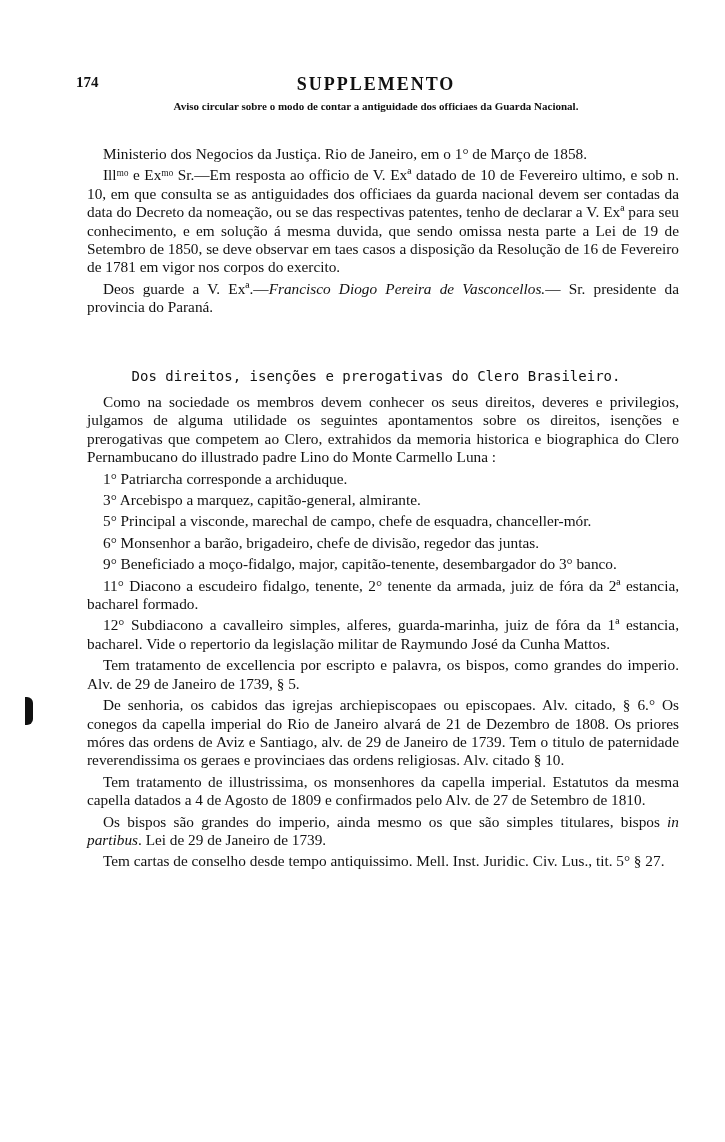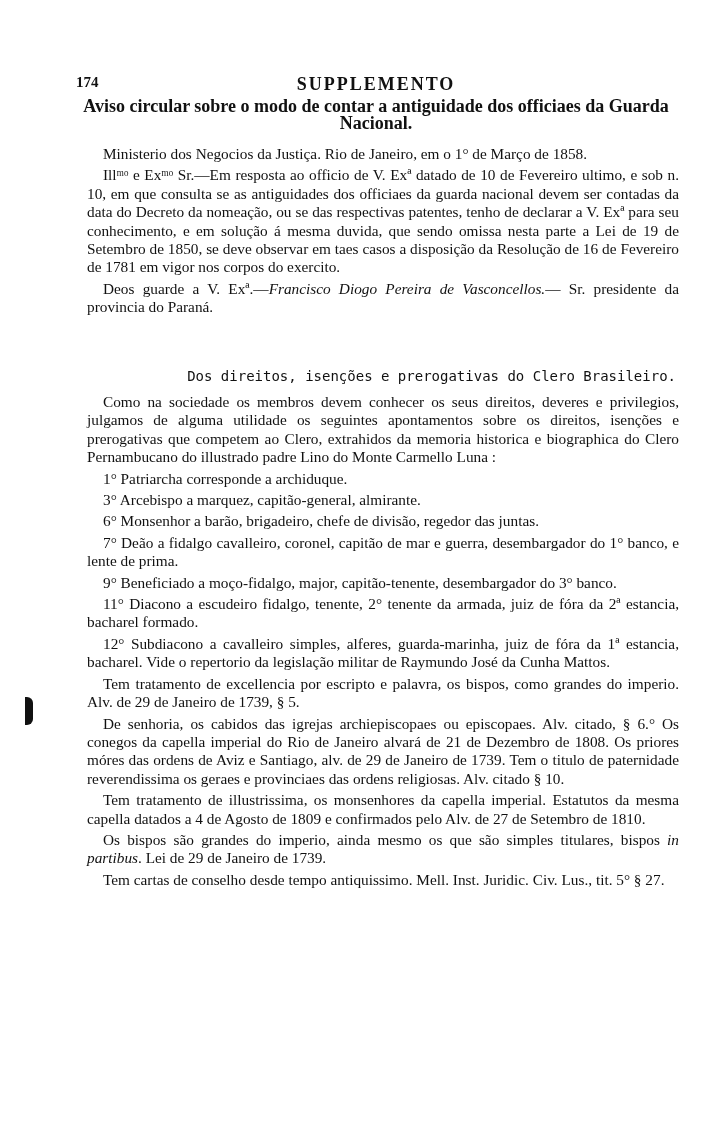--- a/index.html
+++ b/index.html
@@ -8,7 +8,7 @@
   .running-head { position: absolute; top: 74px; left: 58px; width: 600px; height: 20px; }
   .page-number { position: absolute; left: 0; top: 0; font-size: 15px; font-weight: bold; }
   .running-title { position: absolute; left: 0; right: 0; text-align: center; top: 0; font-size: 18px; font-weight: bold; letter-spacing: 2px; }
-  .section-1-title { position: absolute; top: 98px; left: 58px; width: 600px; text-align: center; font-size: 18px; font-weight: bold; line-height: 17px; }
+  .section-1-title { position: absolute; top: 98px; left: 58px; width: 600px; text-align: center; font-size: 11px; font-weight: bold; line-height: 17px; }
   .body-block { position: absolute; left: 66px; width: 598px; font-size: 15.3px; line-height: 18.4px; text-align: justify; }
   .body-block p { margin: 3px; text-indent: 16px; }
   .block-1 { top: 142px; }

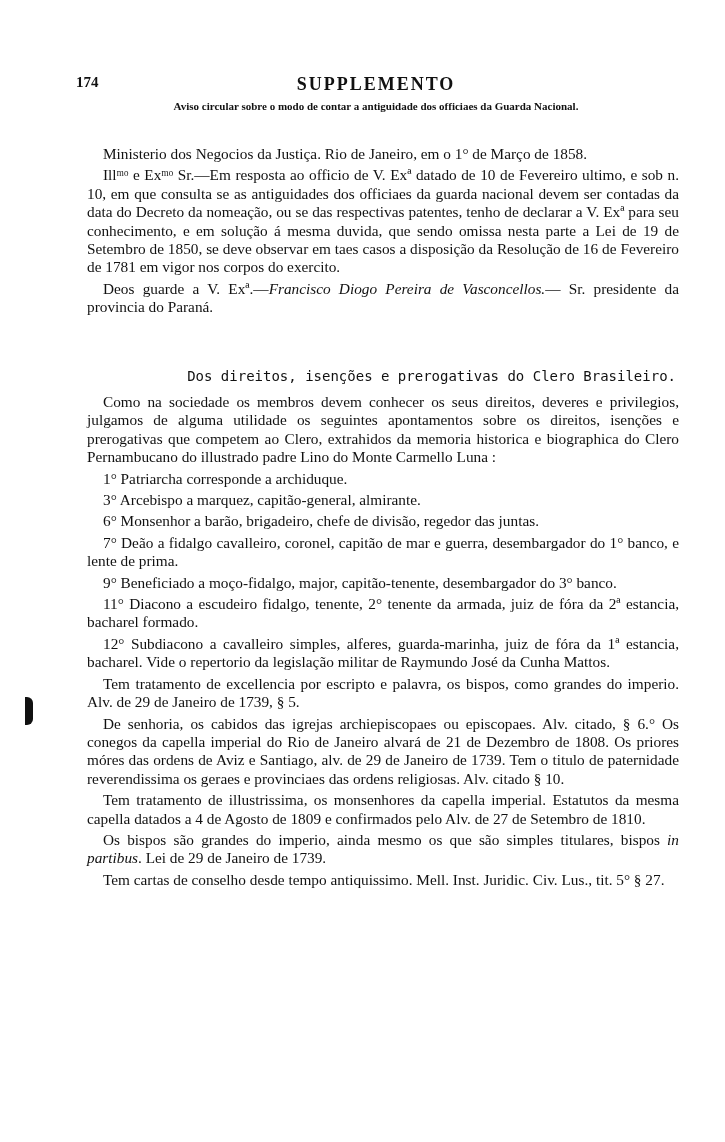--- a/index.html
+++ b/index.html
@@ -12,7 +12,7 @@
   .body-block { position: absolute; left: 66px; width: 598px; font-size: 15.3px; line-height: 18.4px; text-align: justify; }
   .body-block p { margin: 3px; text-indent: 16px; }
   .block-1 { top: 142px; }
-  .section-2-title { position: absolute; top: 368px; left: 58px; width: 600px; text-align: right; font-family: "DejaVu Sans Mono", "Liberation Mono", monospace; font-size: 14px; letter-spacing: 0px; }
+  .section-2-title { position: absolute; top: 368px; left: 58px; width: 600px; text-align: center; font-family: "DejaVu Sans Mono", "Liberation Mono", monospace; font-size: 14px; letter-spacing: 0px; }
   .block-2 { top: 390px; }
   .list-item { text-indent: 16px; }
   em { font-style: italic; }

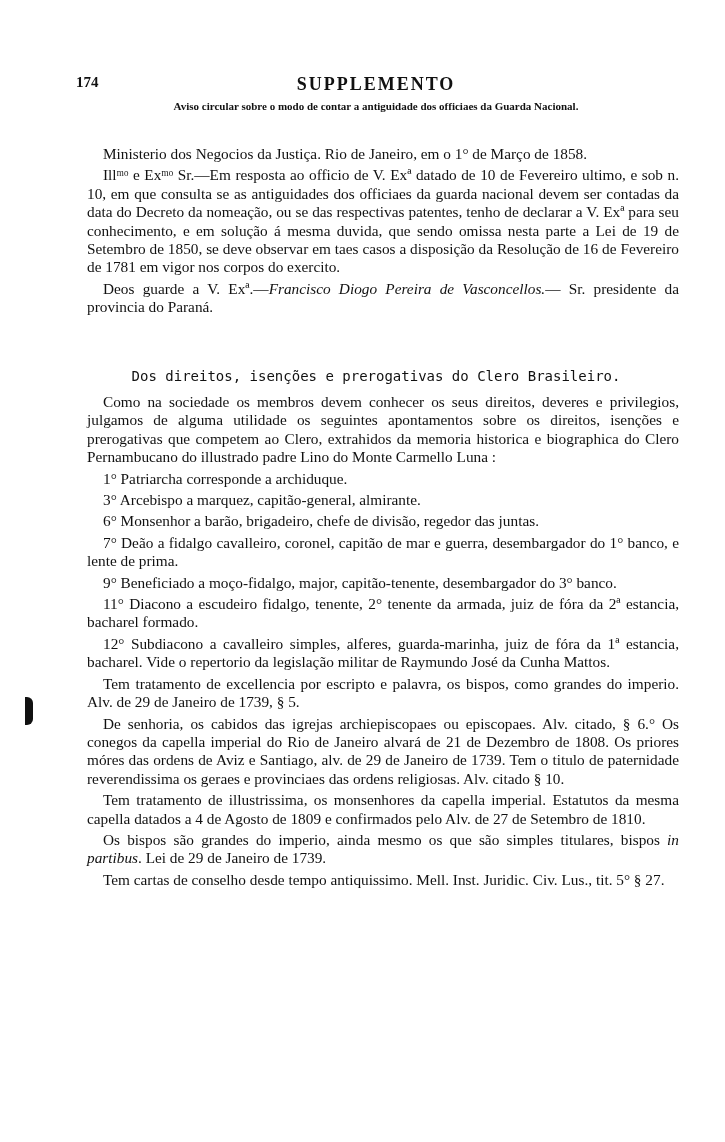--- a/index.html
+++ b/index.html
@@ -42,6 +42,7 @@
     <p>Como na sociedade os membros devem conhecer os seus direitos, deveres e privilegios, julgamos de alguma utilidade os seguintes apontamentos sobre os direitos, isenções e prerogativas que competem ao Clero, extrahidos da memoria historica e biographica do Clero Pernambucano do illustrado padre Lino do Monte Carmello Luna :</p>
     <p class="list-item">1° Patriarcha corresponde a archiduque.</p>
     <p class="list-item">3° Arcebispo a marquez, capitão-general, almirante.</p>
+    <p class="list-item">5° Principal a visconde, marechal de campo, chefe de esquadra, chanceller-mór.</p>
     <p class="list-item">6° Monsenhor a barão, brigadeiro, chefe de divisão, regedor das juntas.</p>
     <p class="list-item">7° Deão a fidalgo cavalleiro, coronel, capitão de mar e guerra, desembargador do 1° banco, e lente de prima.</p>
     <p class="list-item">9° Beneficiado a moço-fidalgo, major, capitão-tenente, desembargador do 3° banco.</p>

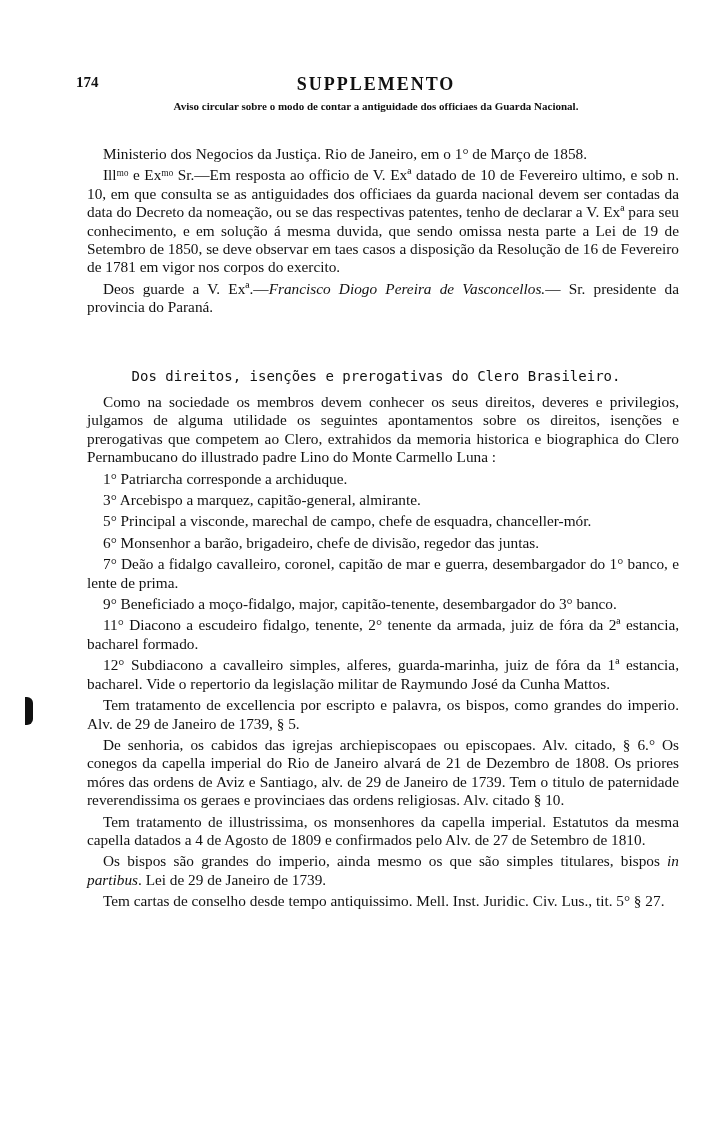--- a/index.html
+++ b/index.html
@@ -44,7 +44,6 @@
     <p class="list-item">3° Arcebispo a marquez, capitão-general, almirante.</p>
     <p class="list-item">5° Principal a visconde, marechal de campo, chefe de esquadra, chanceller-mór.</p>
     <p class="list-item">6° Monsenhor a barão, brigadeiro, chefe de divisão, regedor das juntas.</p>
-    <p class="list-item">7° Deão a fidalgo cavalleiro, coronel, capitão de mar e guerra, desembargador do 1° banco, e lente de prima.</p>
     <p class="list-item">9° Beneficiado a moço-fidalgo, major, capitão-tenente, desembargador do 3° banco.</p>
     <p class="list-item">11° Diacono a escudeiro fidalgo, tenente, 2° tenente da armada, juiz de fóra da 2ª estancia, bacharel formado.</p>
     <p class="list-item">12° Subdiacono a cavalleiro simples, alferes, guarda-marinha, juiz de fóra da 1ª estancia, bacharel. Vide o repertorio da legislação militar de Raymundo José da Cunha Mattos.</p>

